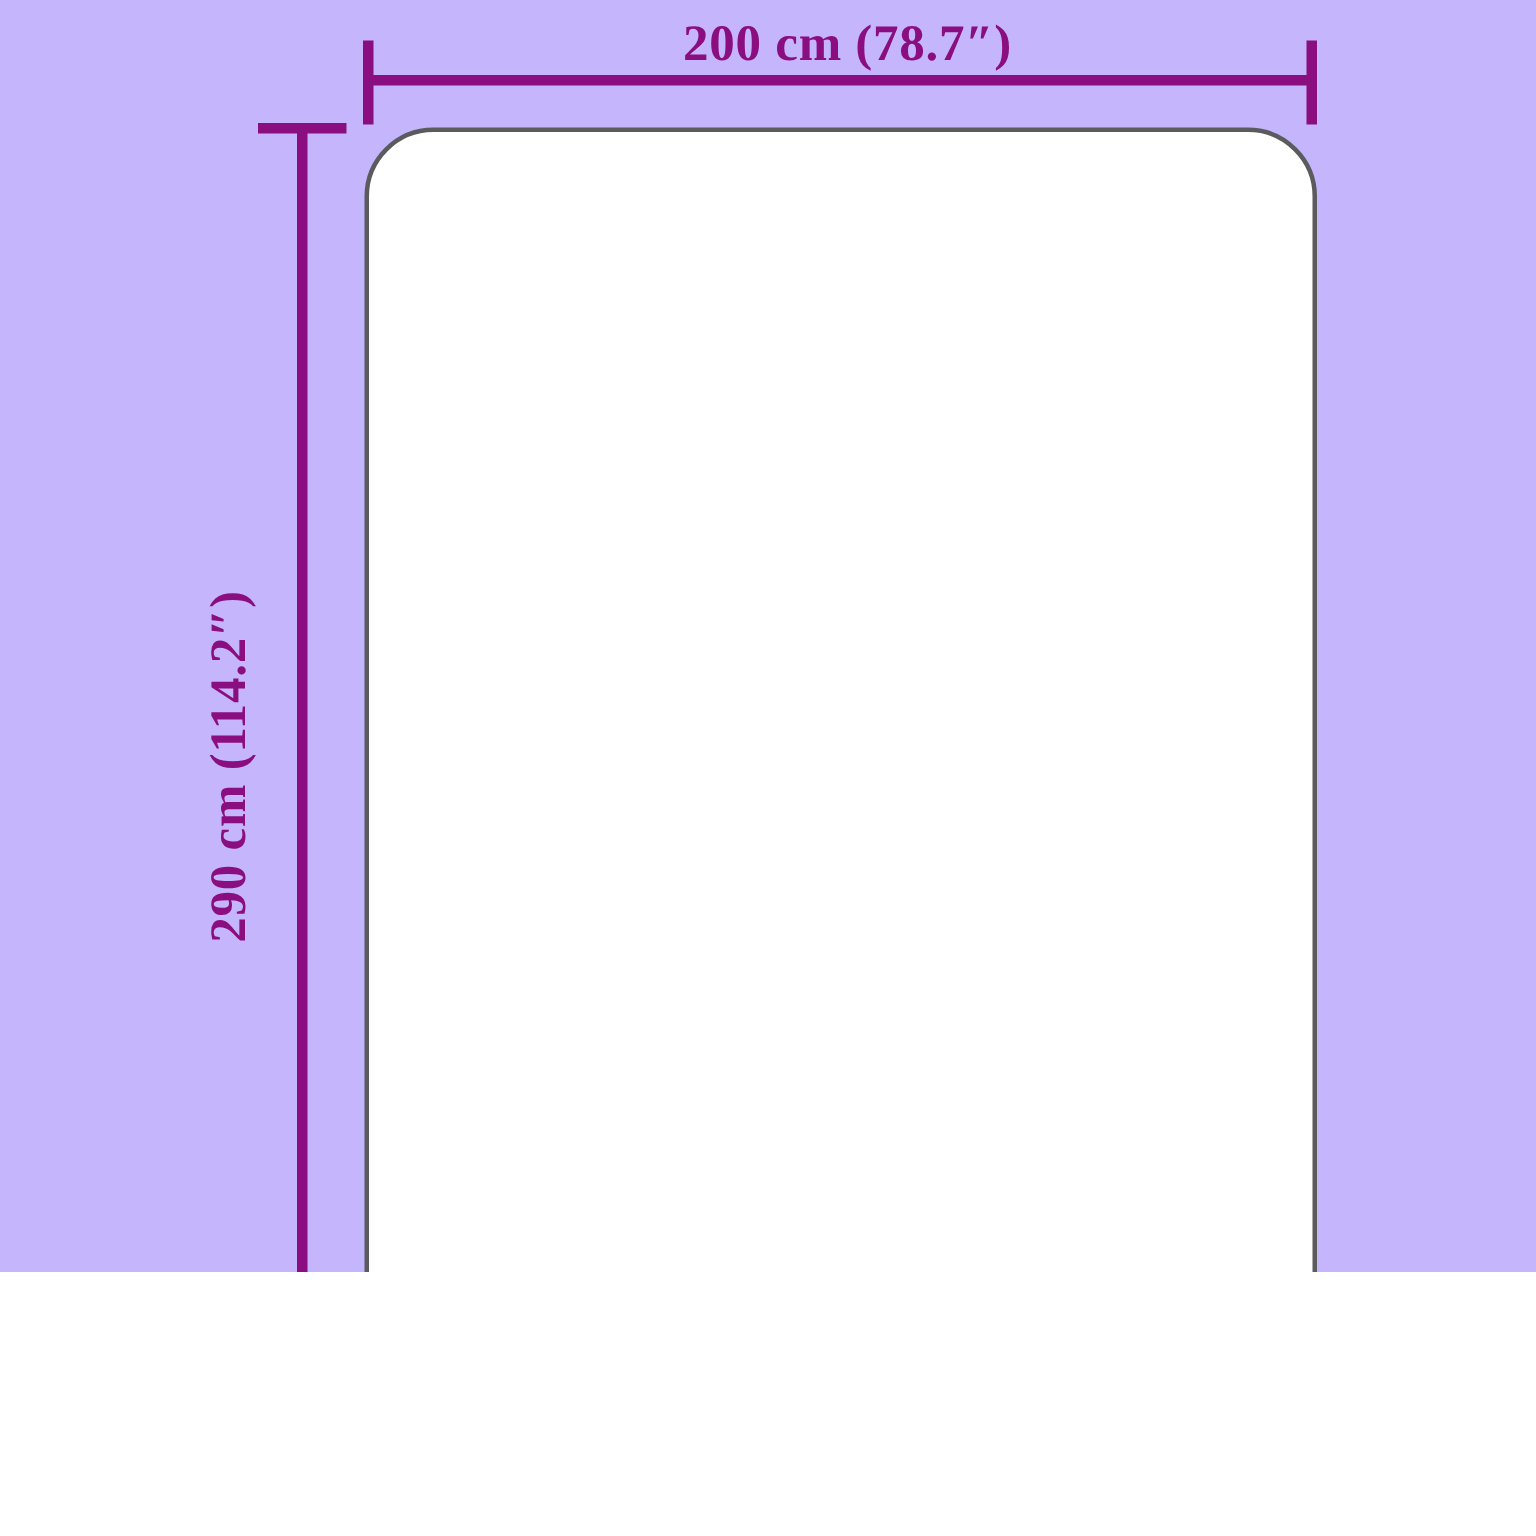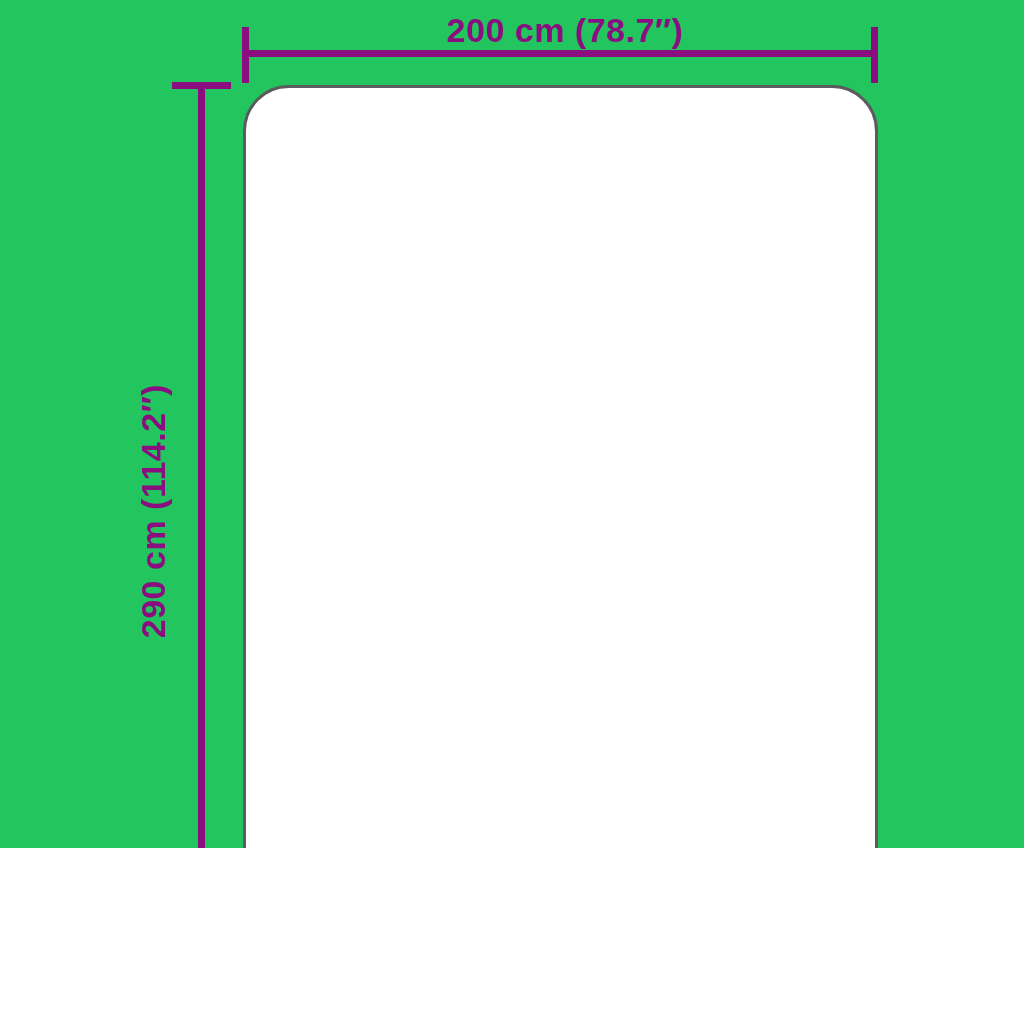--- a/index.html
+++ b/index.html
@@ -12,9 +12,9 @@
     position: relative;
     width: 1024px;
     height: 848px;
-    background: #22c55e;
+    background: #c4b5fd;
     overflow: hidden;
-    font-family: Liberation Sans, sans-serif;
+    font-family: Liberation Serif, serif;
   }
   .rug-outline {
     position: absolute;

